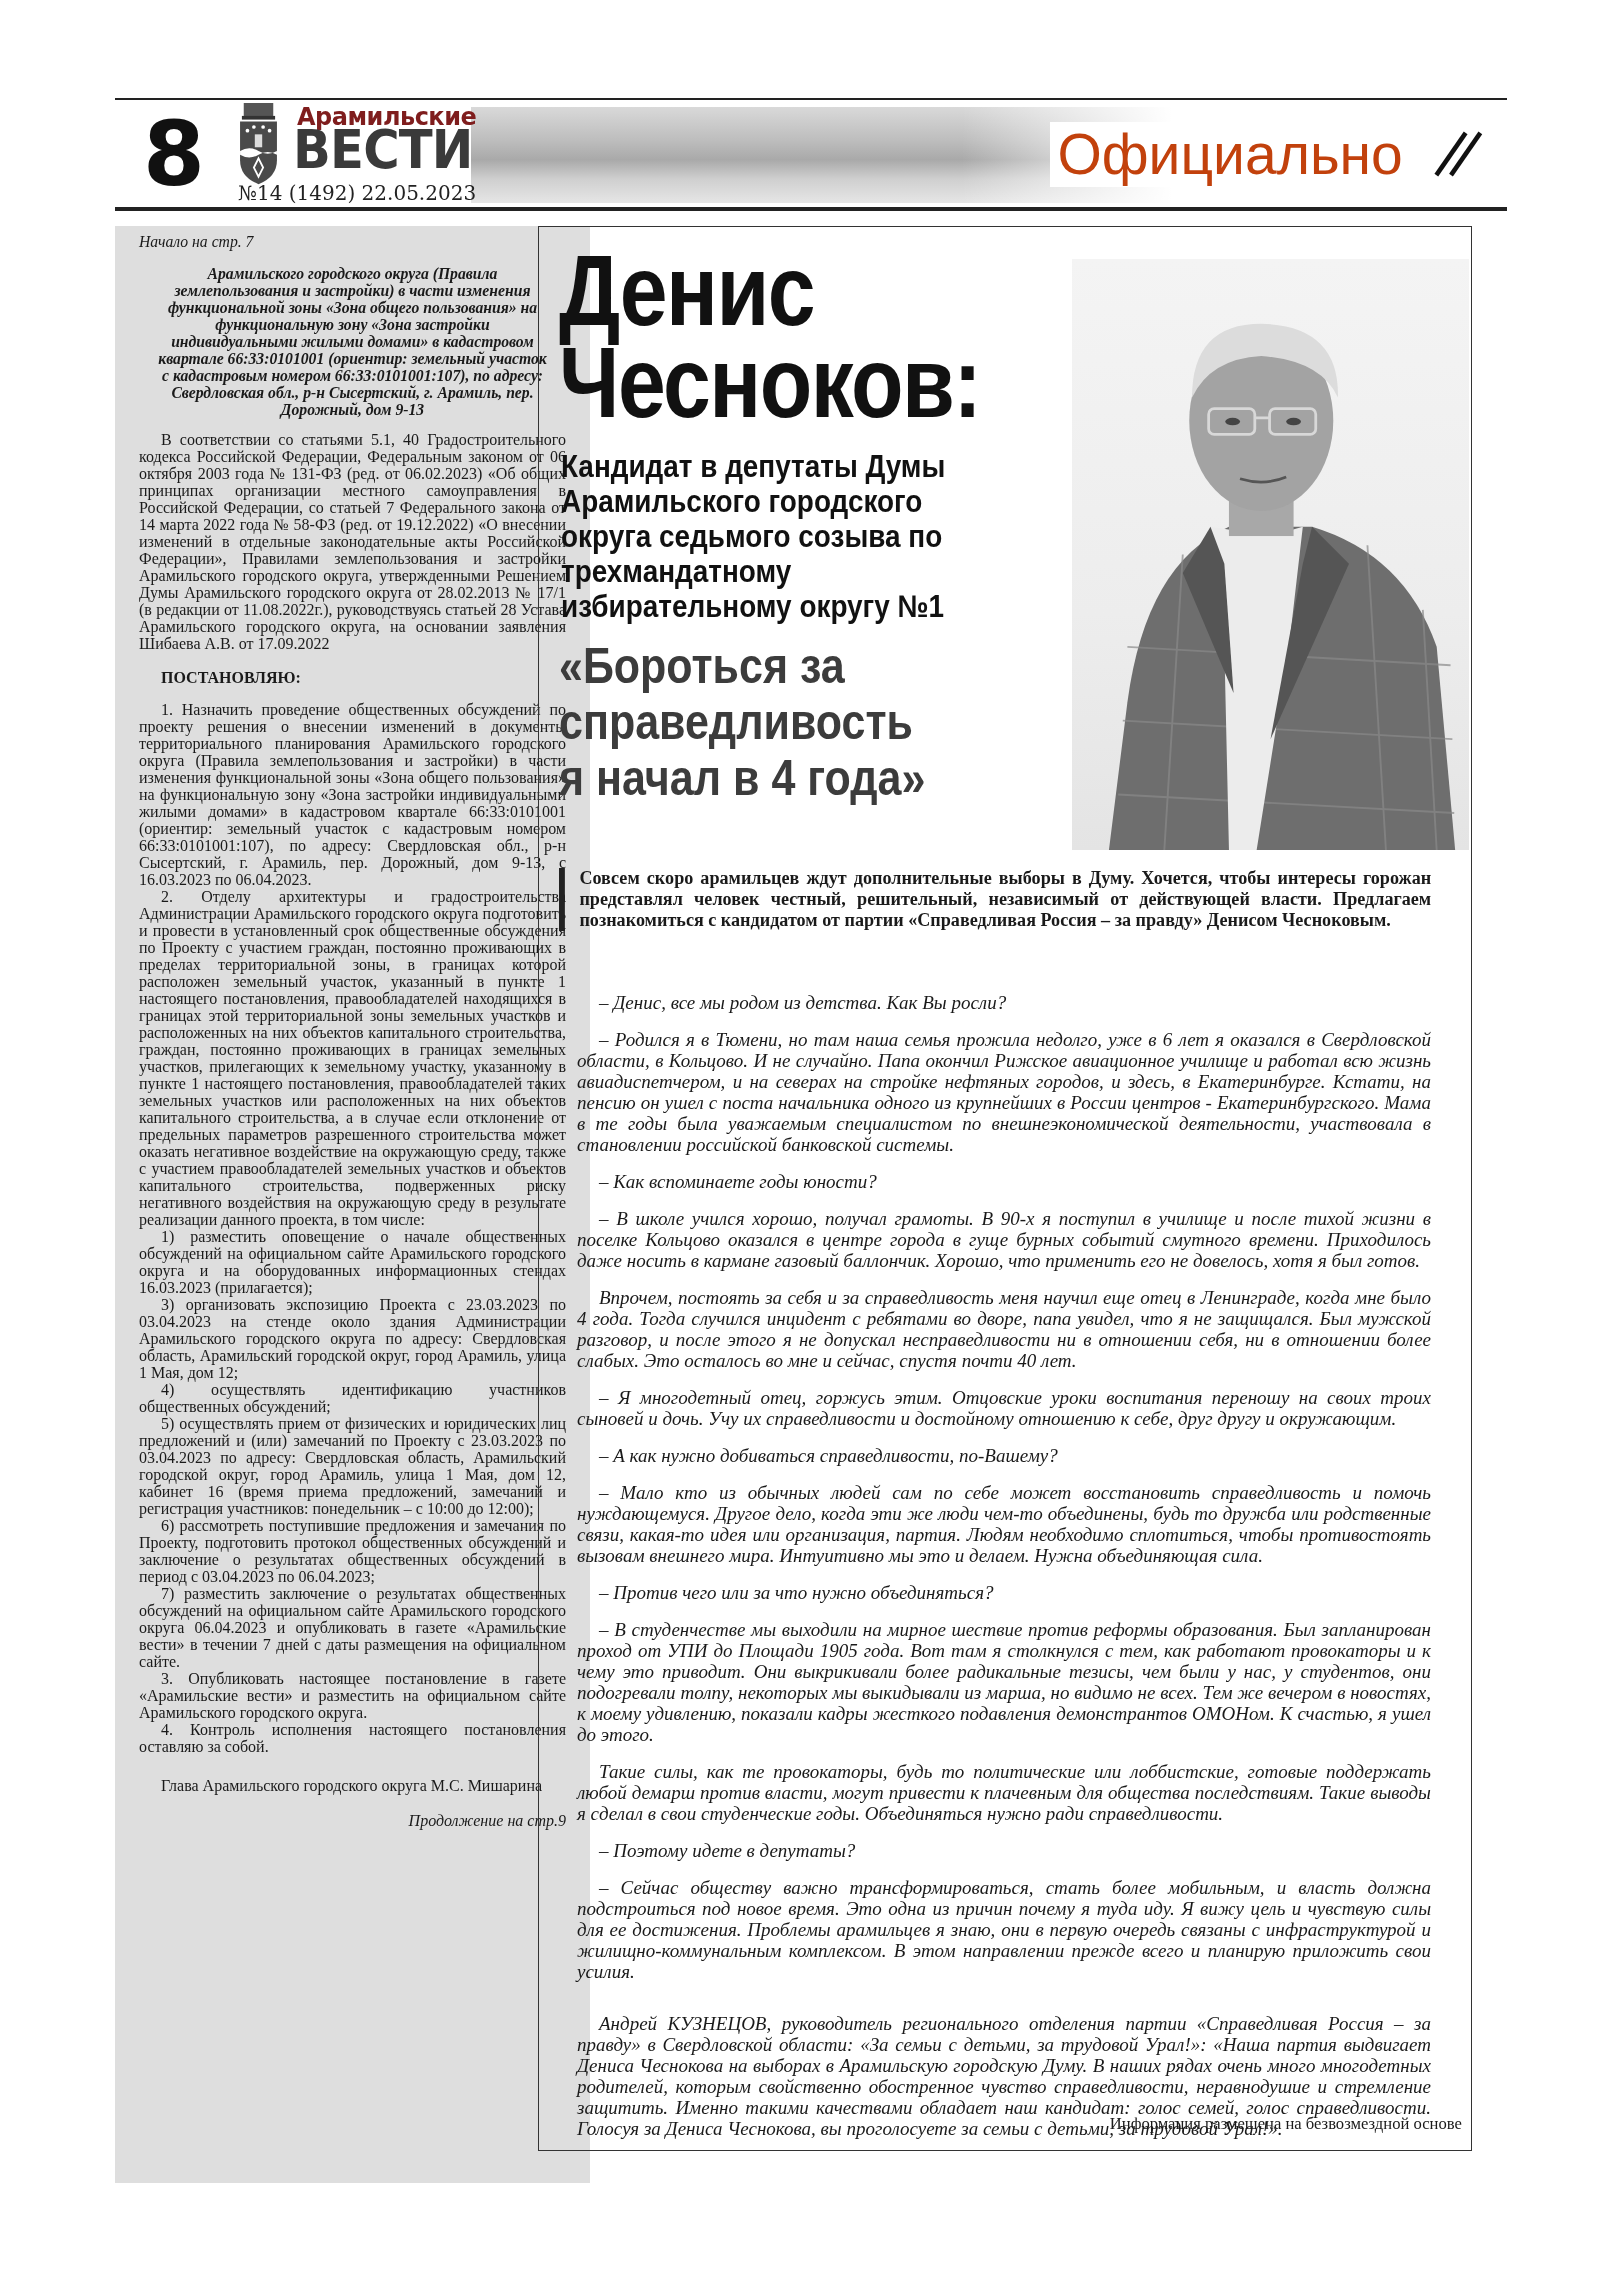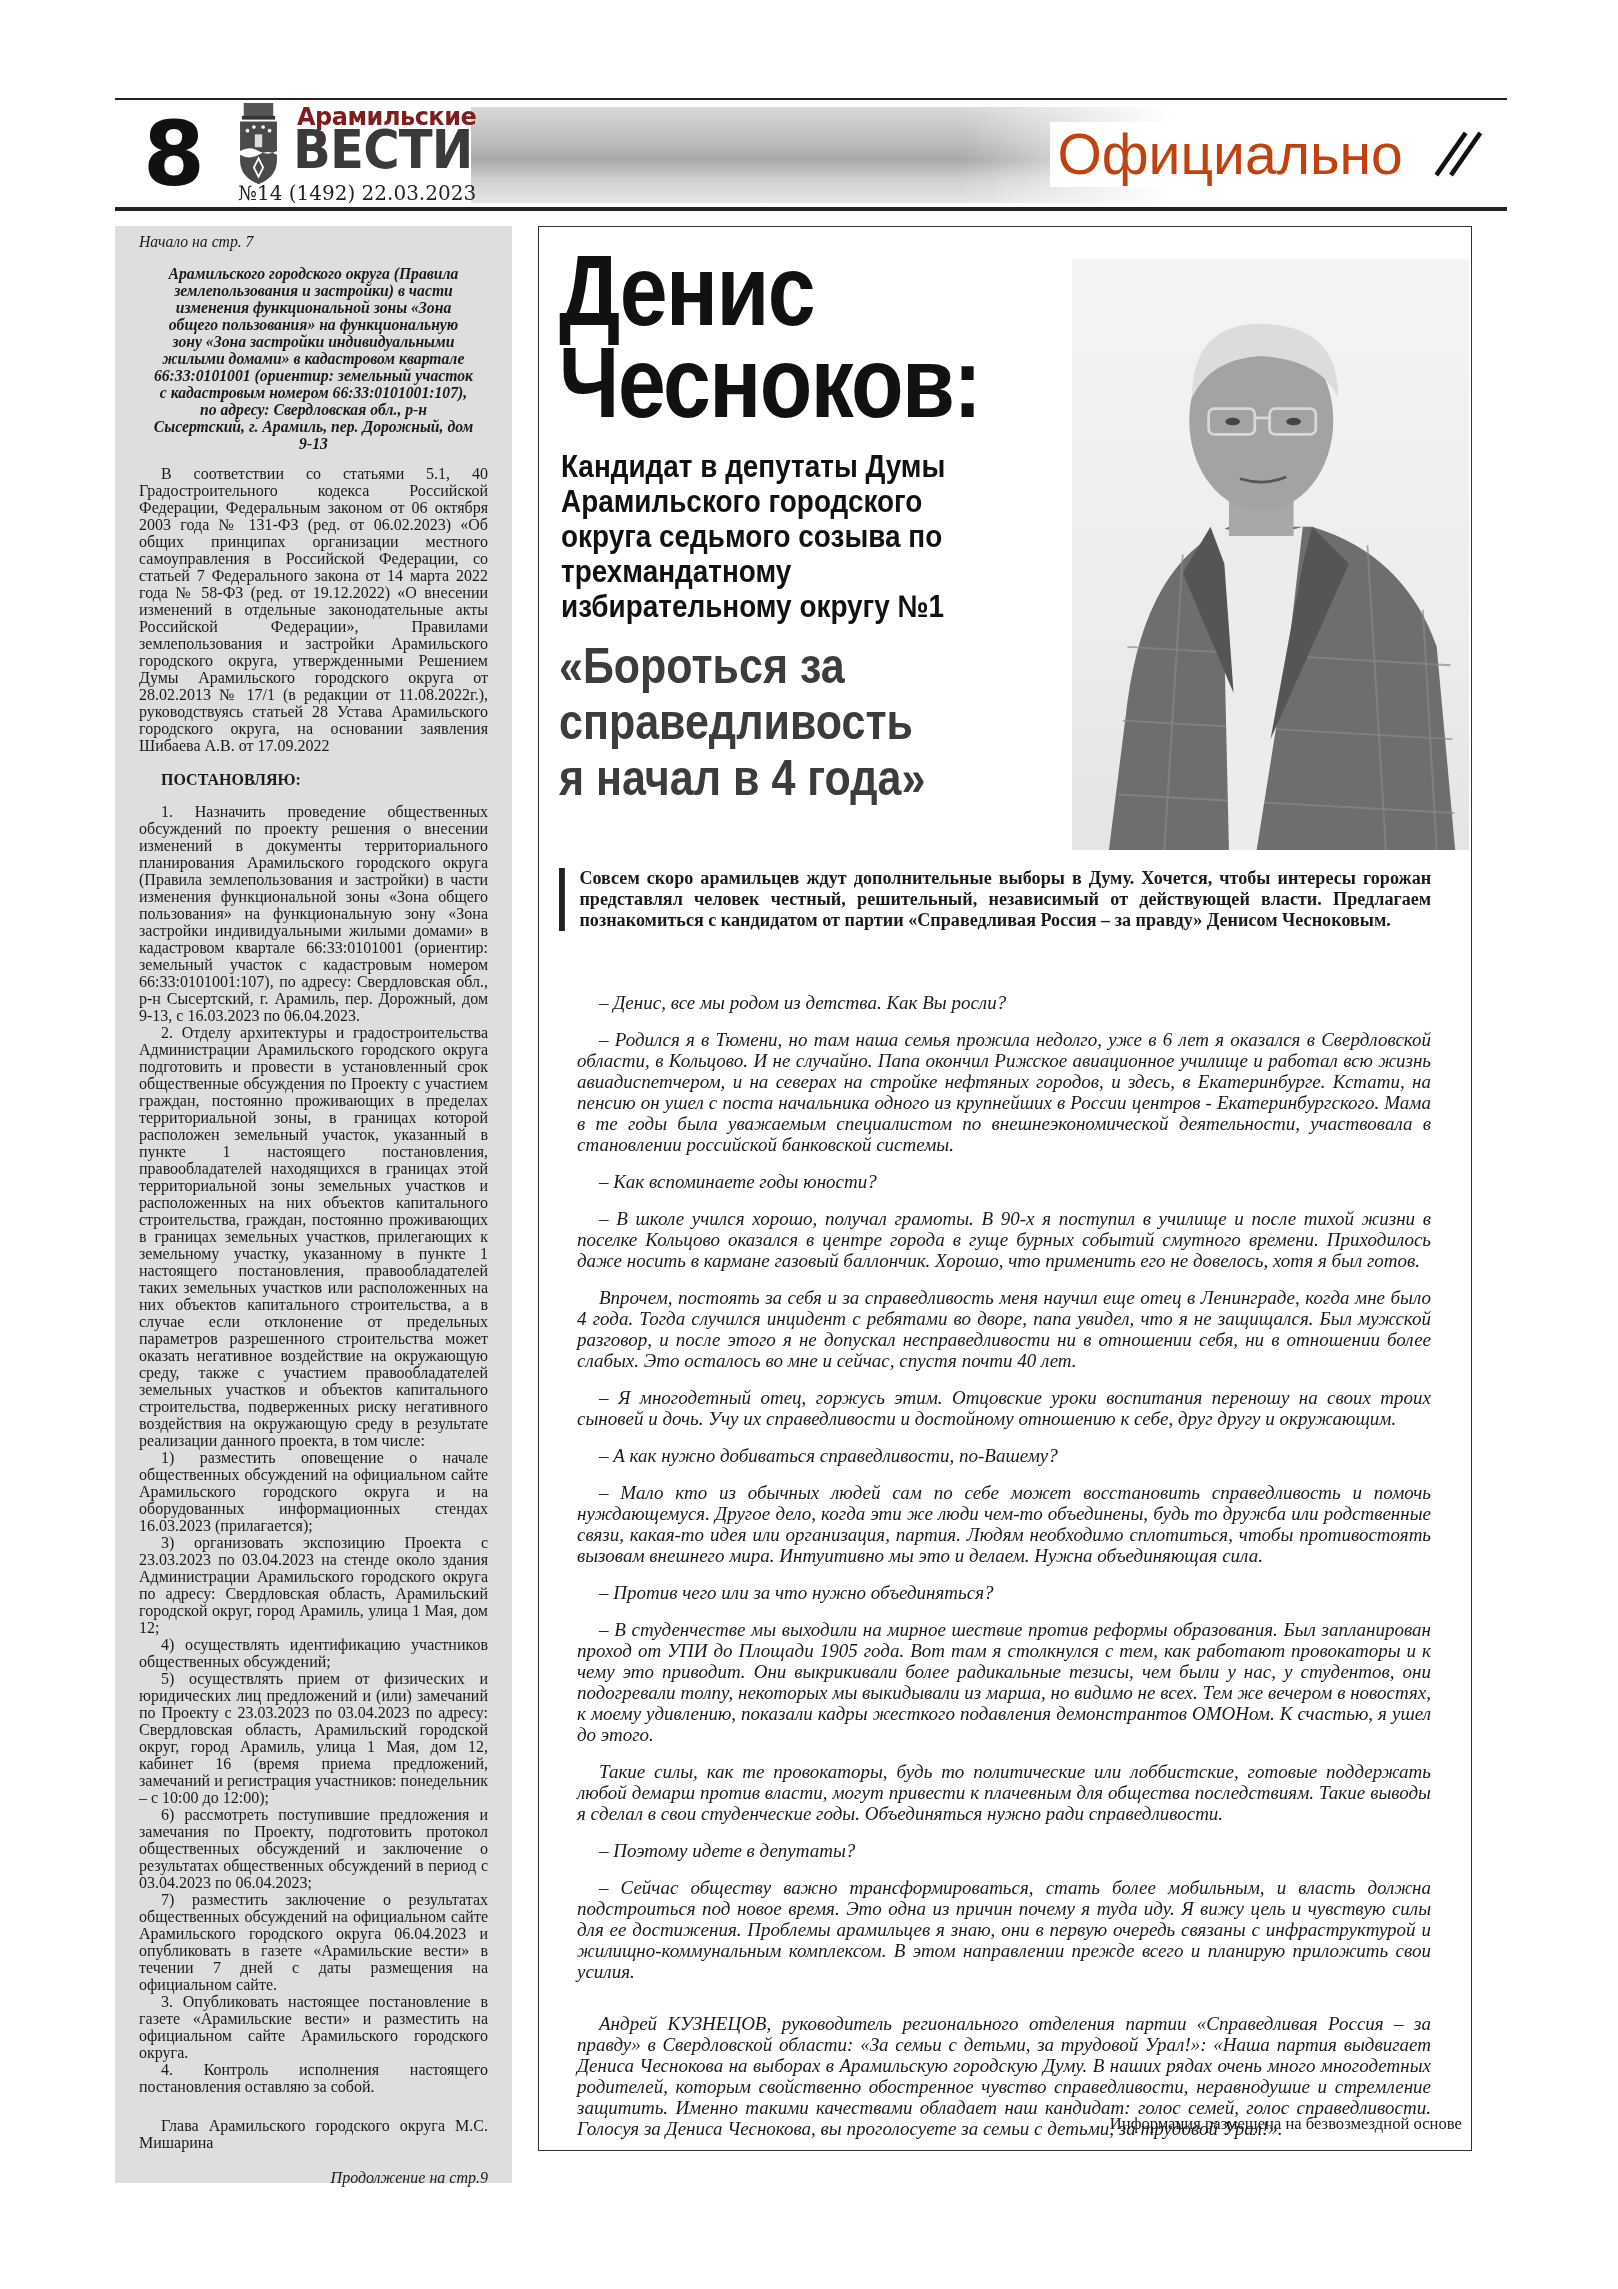--- a/index.html
+++ b/index.html
@@ -63,7 +63,7 @@
 </svg>
 <div class="brand-top">Арамильские</div>
 <div class="brand-main">ВЕСТИ</div>
-<div class="issue">№14 (1492) 22.03.2023</div>
+<div class="issue">№14 (1492) 22.05.2023</div>
 <div class="section-title">Официально</div>
 <svg class="slashes" viewBox="0 0 60 50">
   <line x1="8" y1="48" x2="40" y2="2" stroke="#111" stroke-width="5"></line>

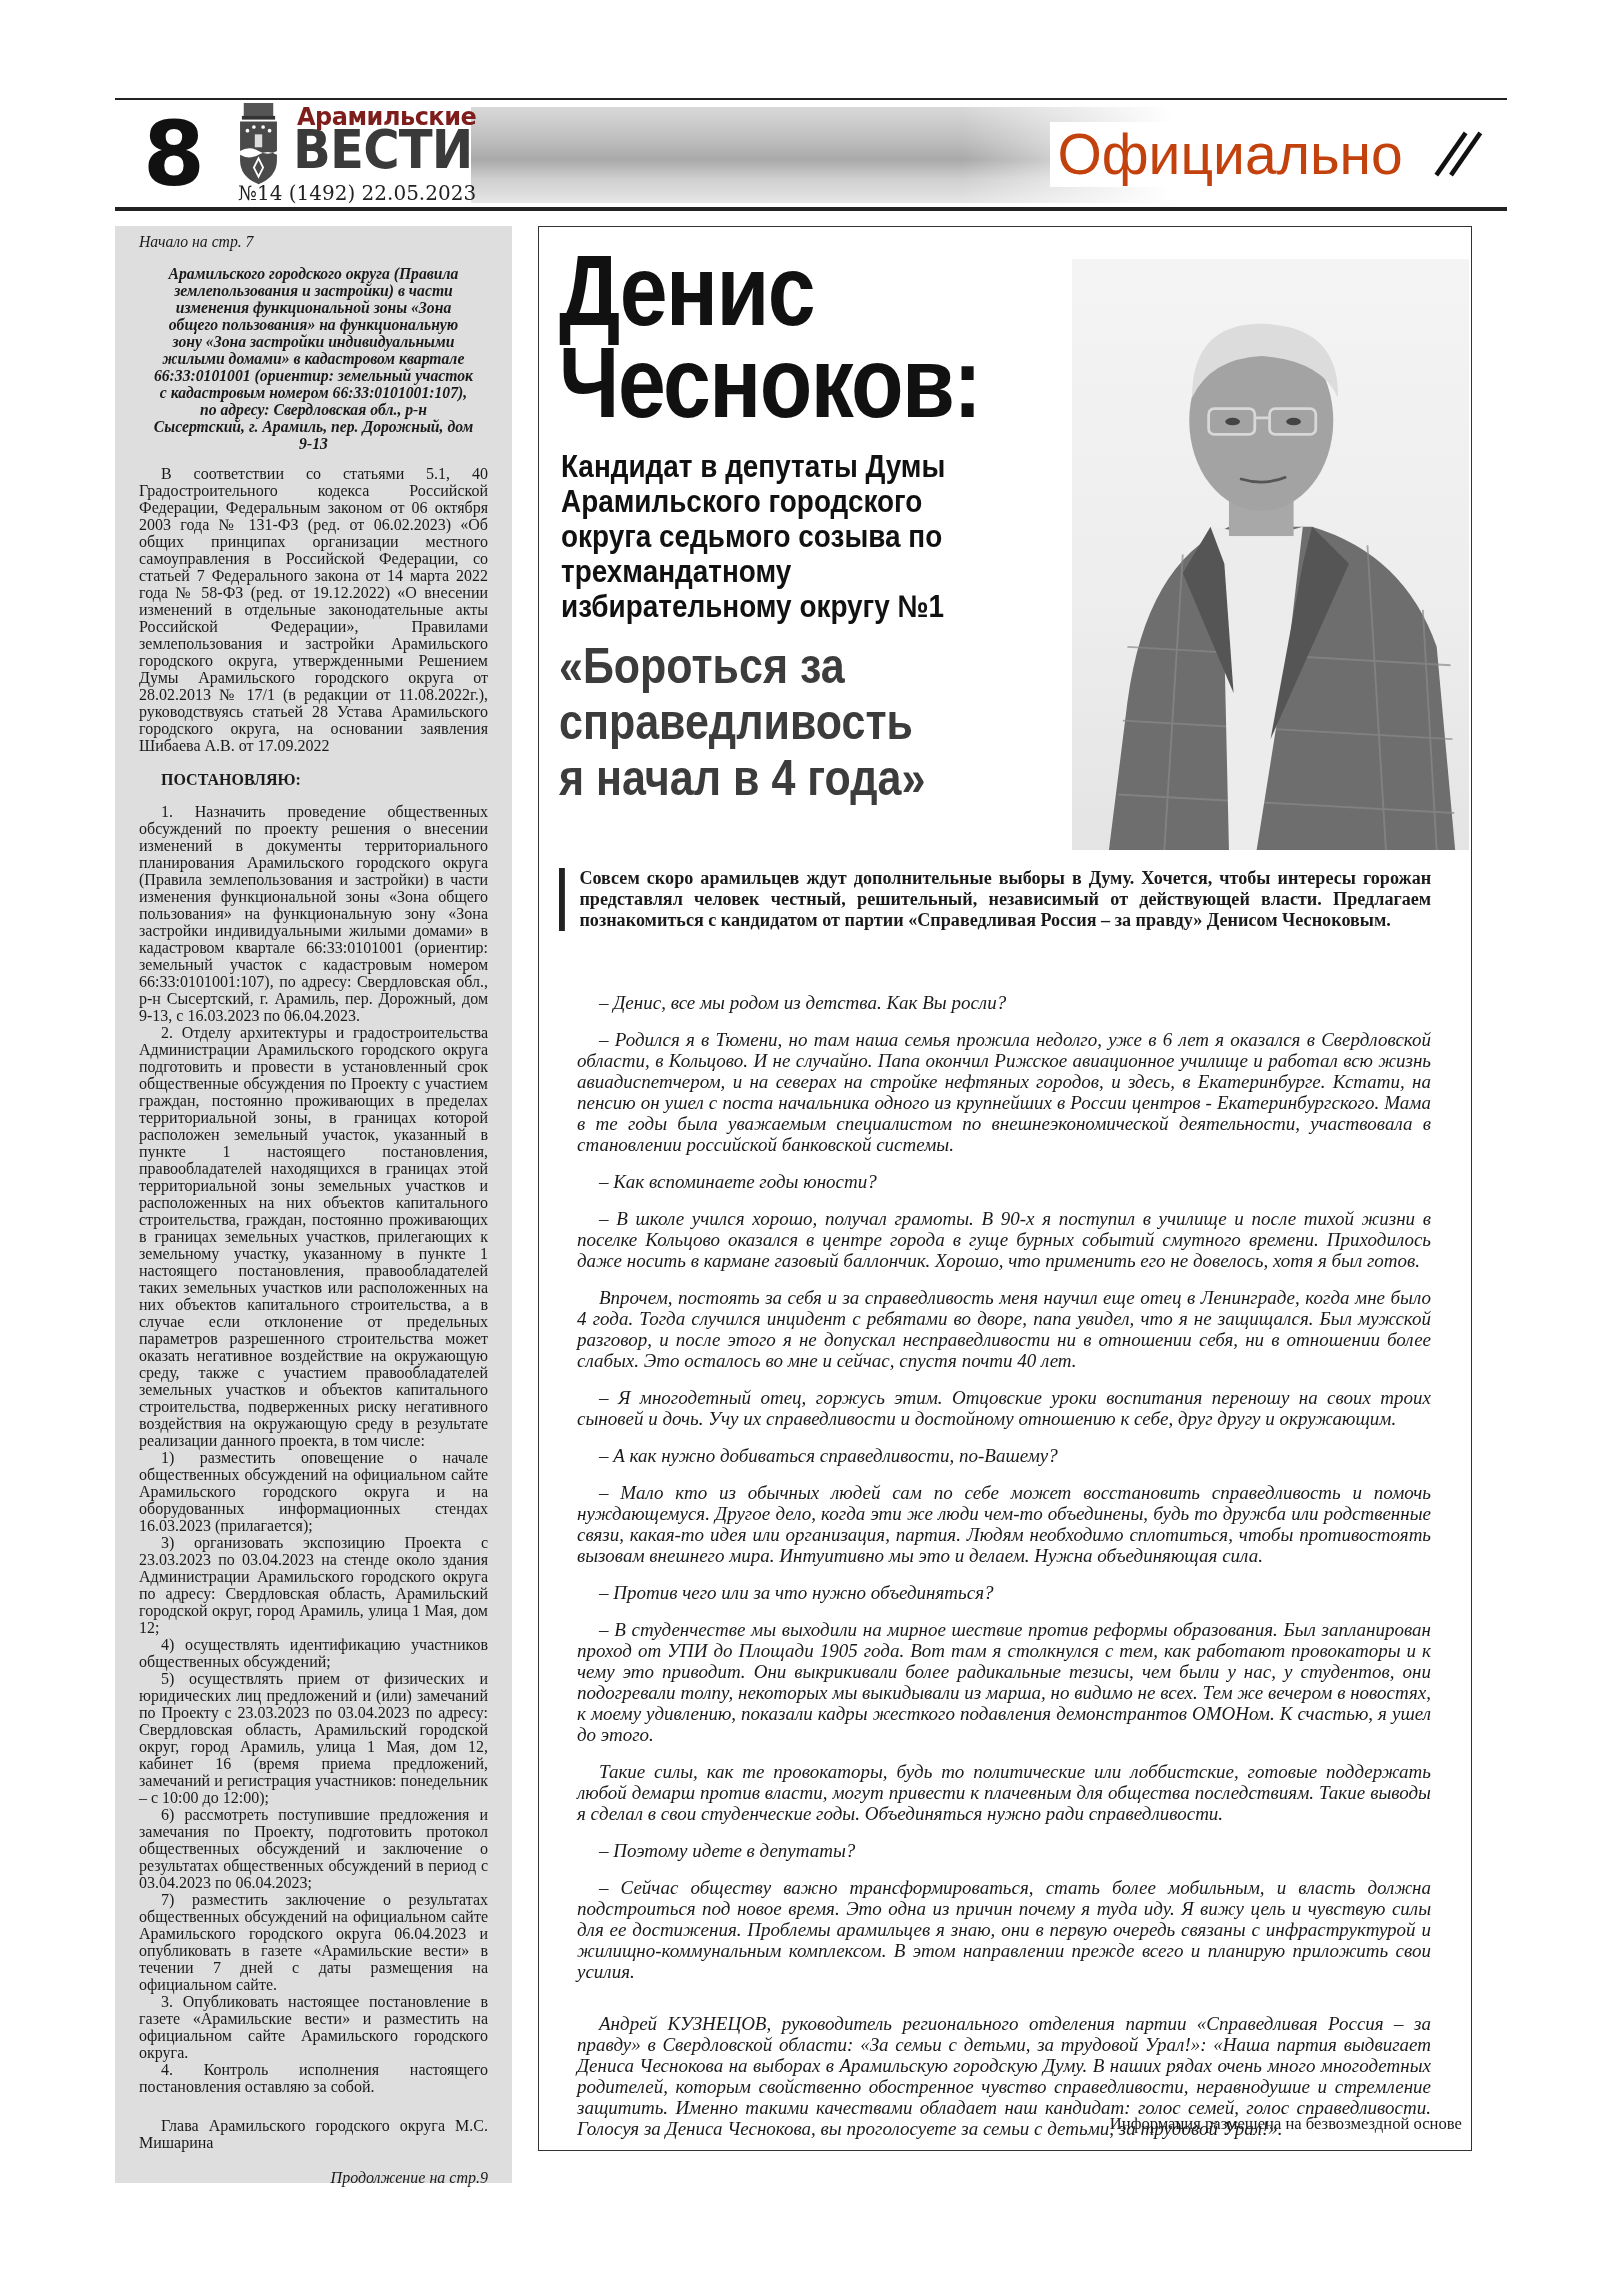--- a/index.html
+++ b/index.html
@@ -20,7 +20,7 @@
   .slashes { position:absolute; left:1429px; top:131px; width:55px; height:46px; }
 
   
-  .left-col { position:absolute; left:115px; top:226px; width:397px; height:1957px; background:#dedede; }
+  .left-col { position:absolute; left:115px; top:226px; width:475px; height:1957px; background:#dedede; }
   .left-inner { padding:7.4px 24px 0 24px; font-size:16px; line-height:17px; text-align:justify; }
   .left-inner p { margin:0; text-indent:22px; }
   .cont-from { font-style:italic; font-size:15.7px; text-indent:0 !important; margin-bottom:14.8px !important; }

